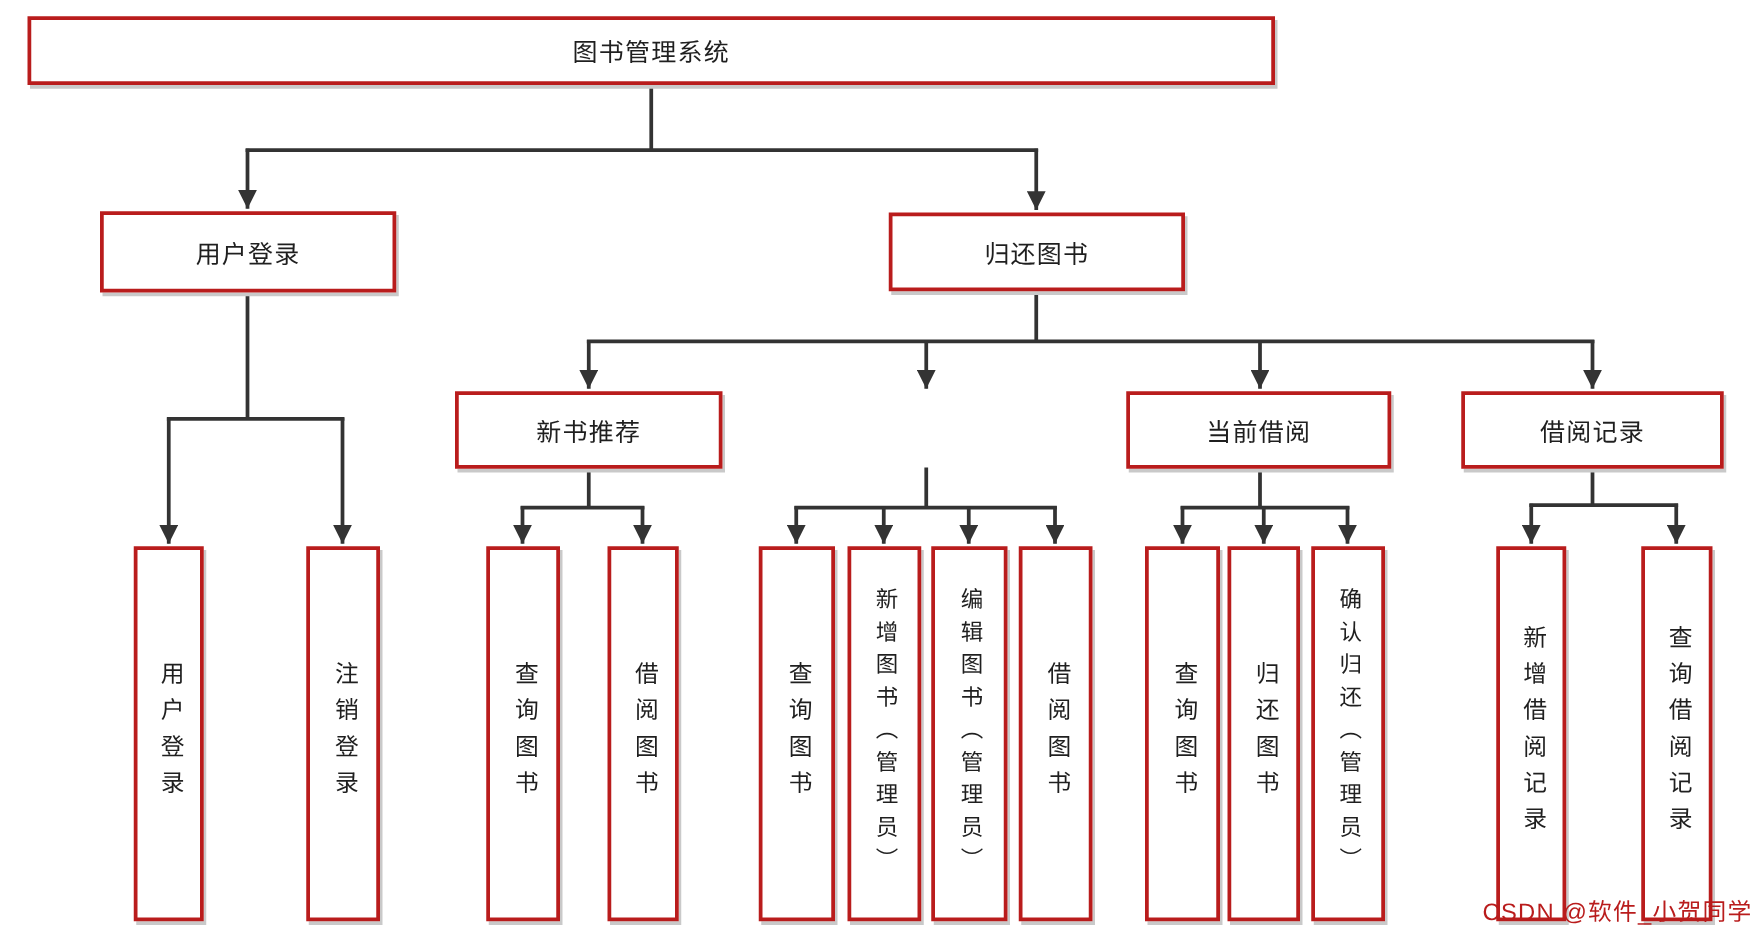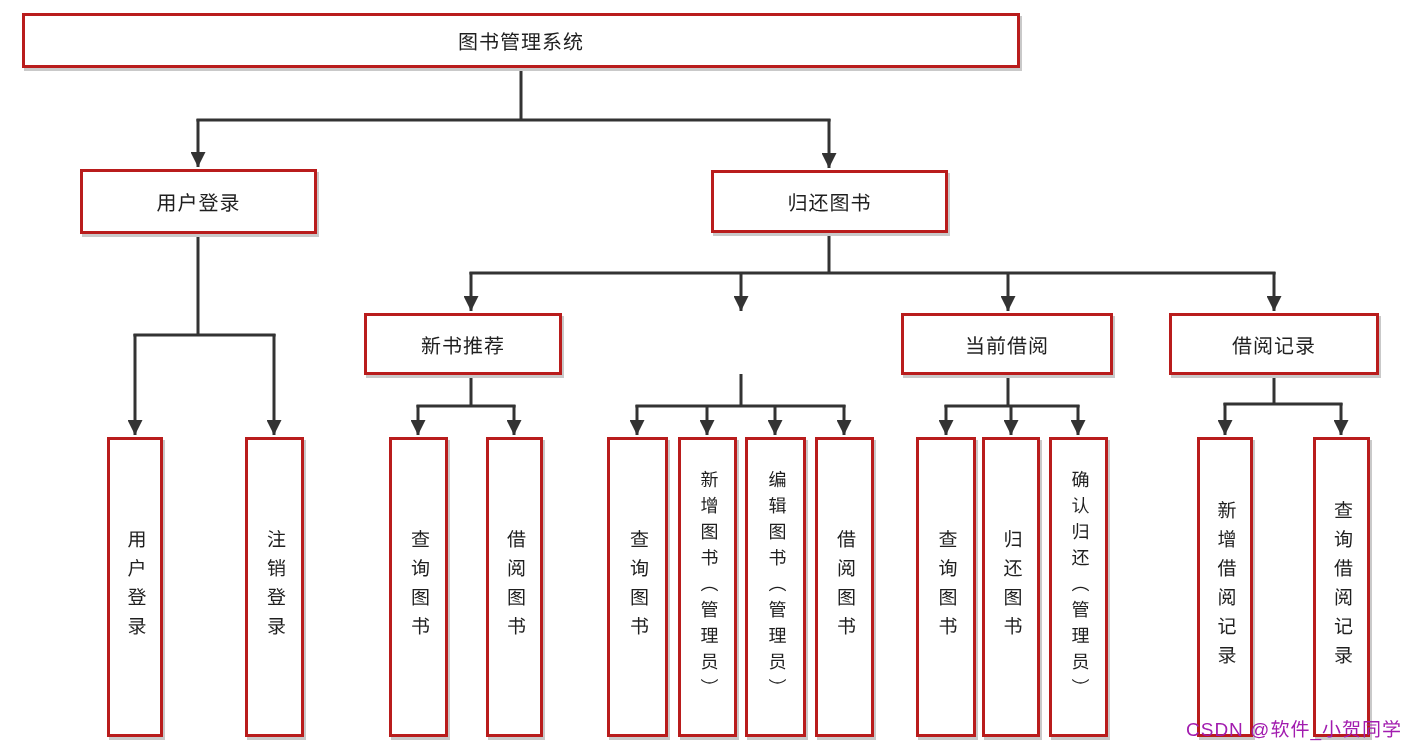--- a/index.html
+++ b/index.html
@@ -109,7 +109,7 @@
     <span>归还图书</span>
   </div>
 
-  <div class="box hbox" style="left:364px;top:313px;width:198px;height:62px;">
+  <div class="box hbox" style="left:364px;top:313px;width:214px;height:62px;">
     <span>新书推荐</span>
   </div>
   <div class="box hbox" style="left:1169px;top:313px;width:210px;height:62px;">

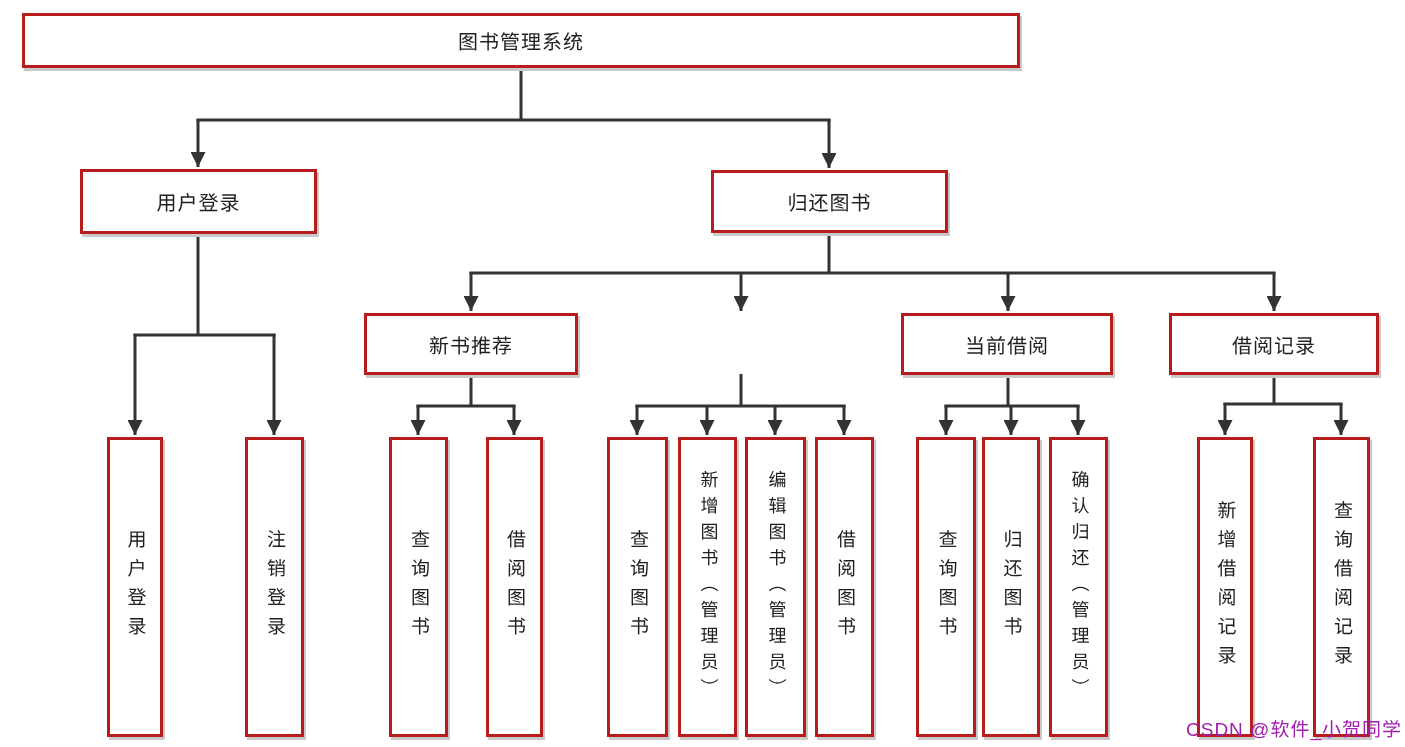--- a/index.html
+++ b/index.html
@@ -38,7 +38,7 @@
     position:absolute;
     left:1186px;top:714px;
     font-size:19px;
-    color:#a21caf;
+    color:#b91c1c;
     letter-spacing:1px;
     white-space:nowrap;
   }

